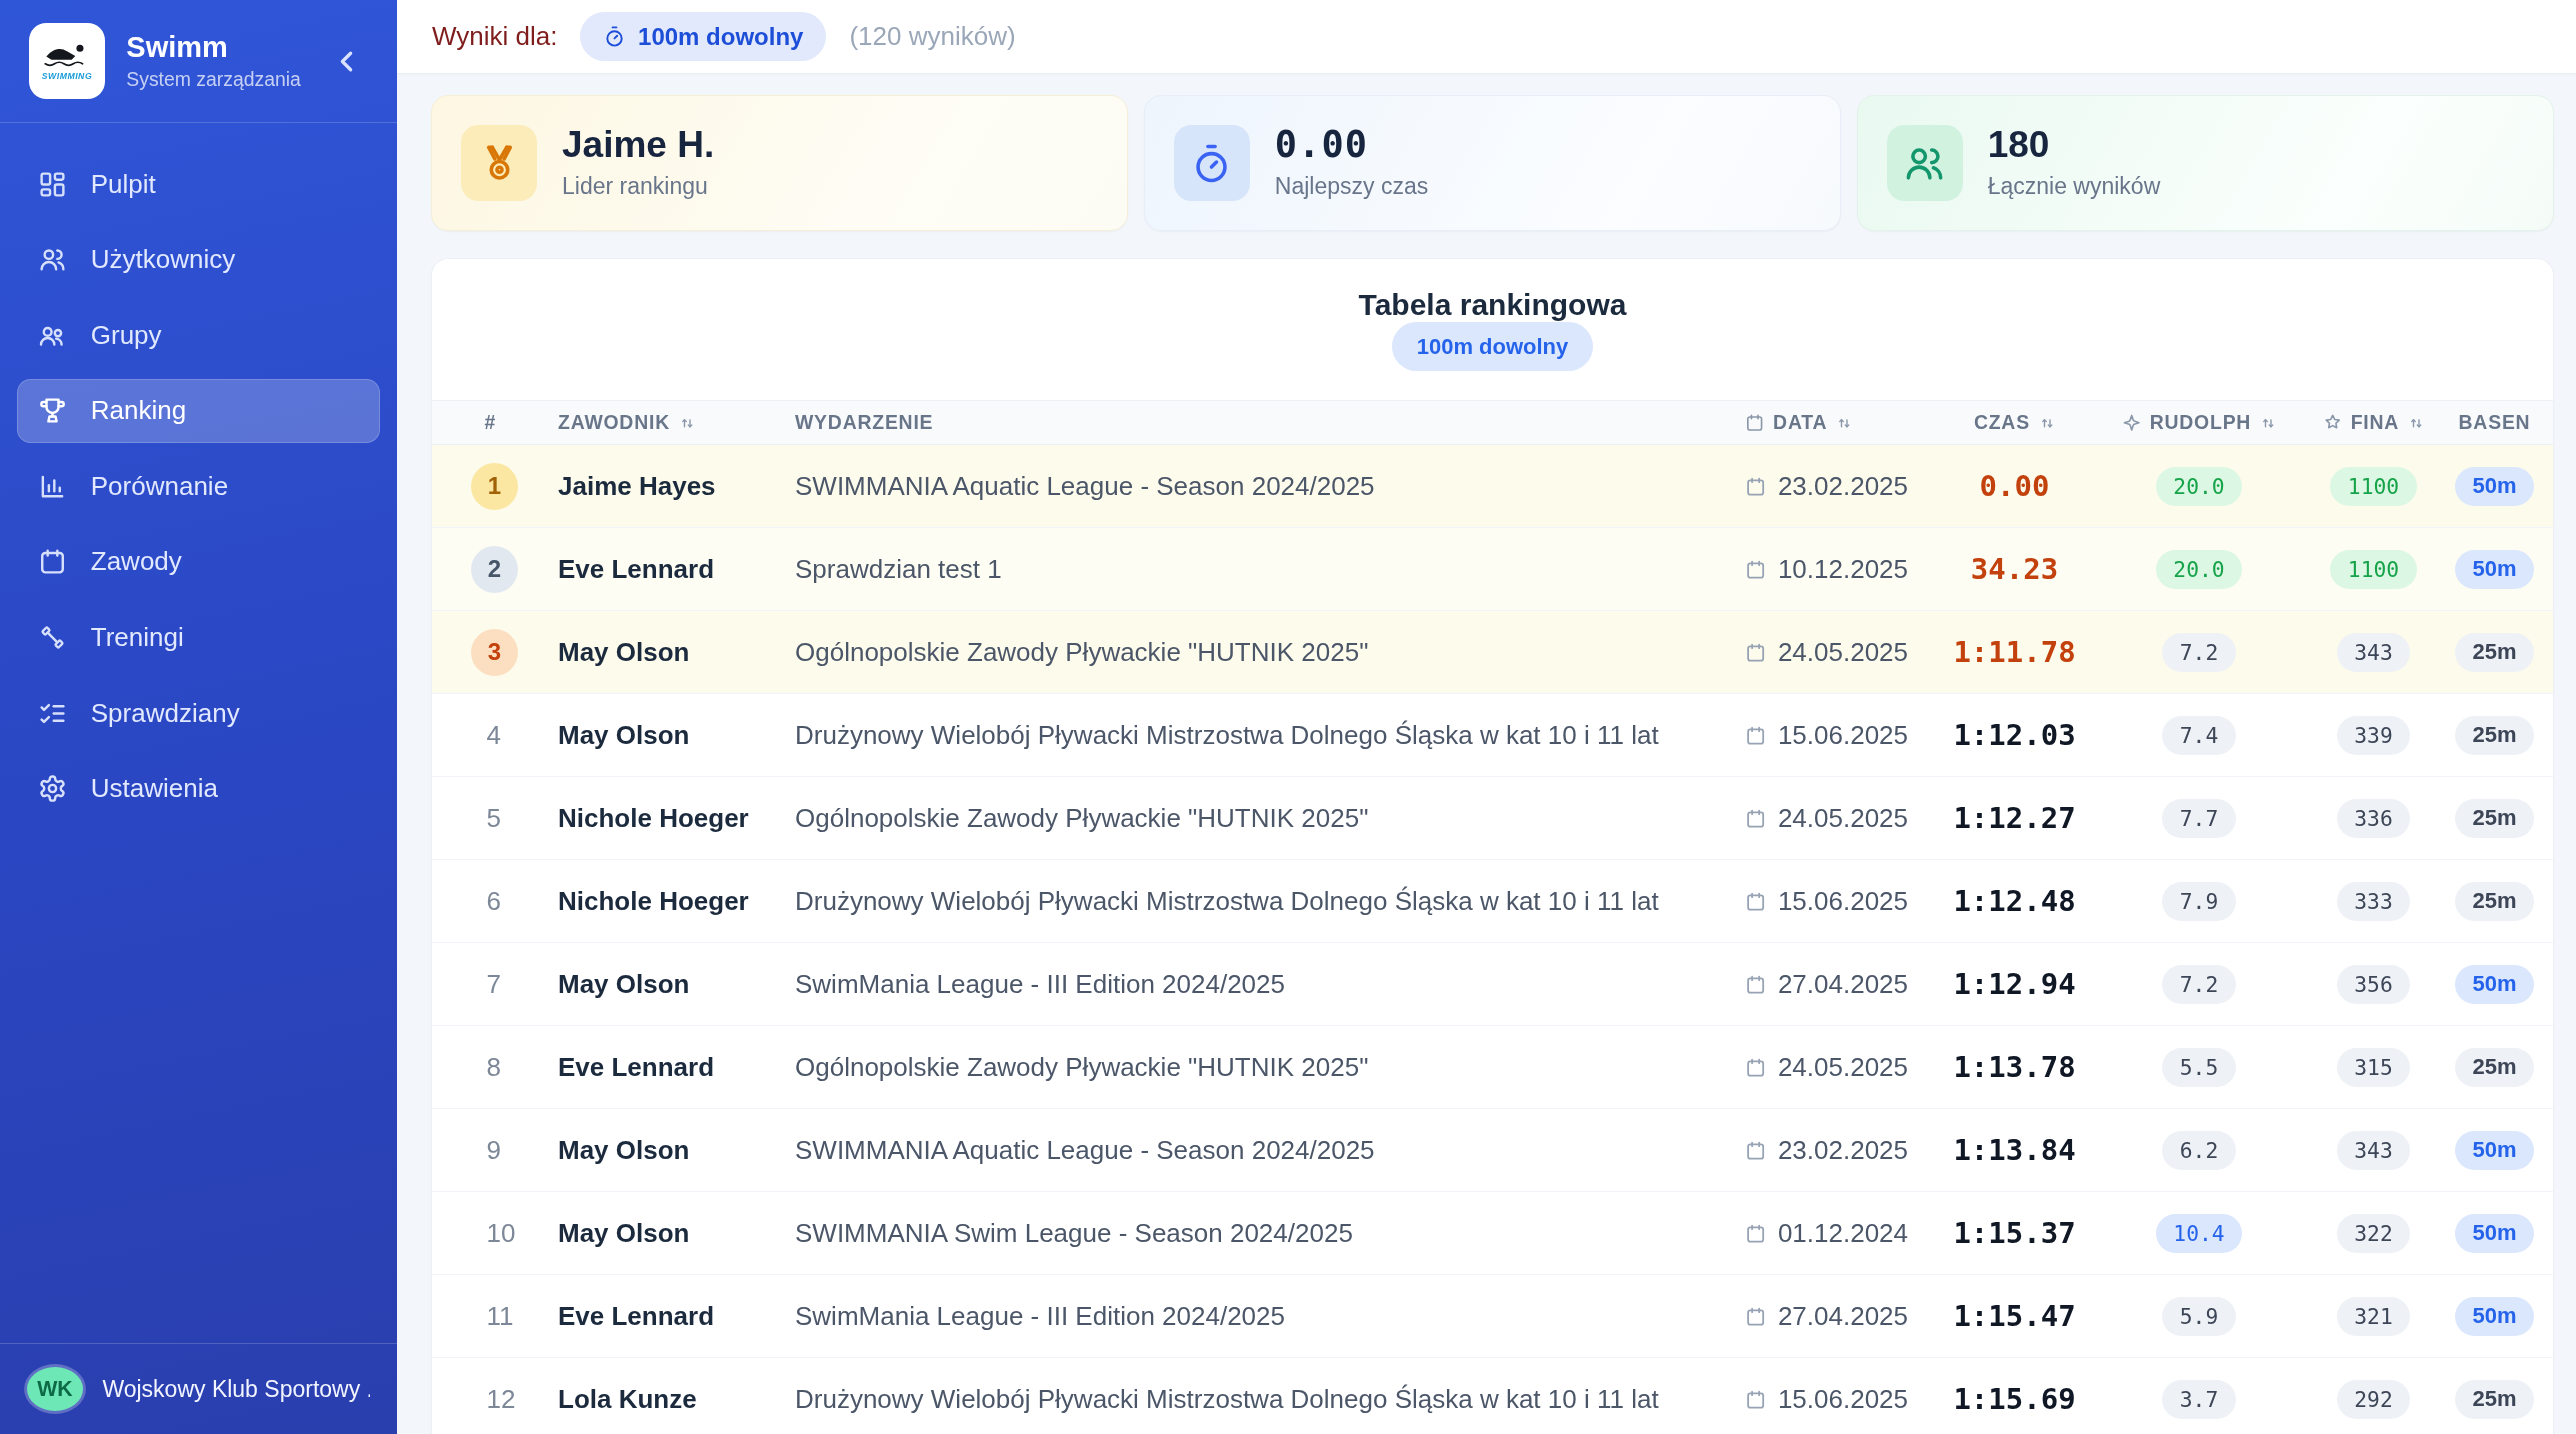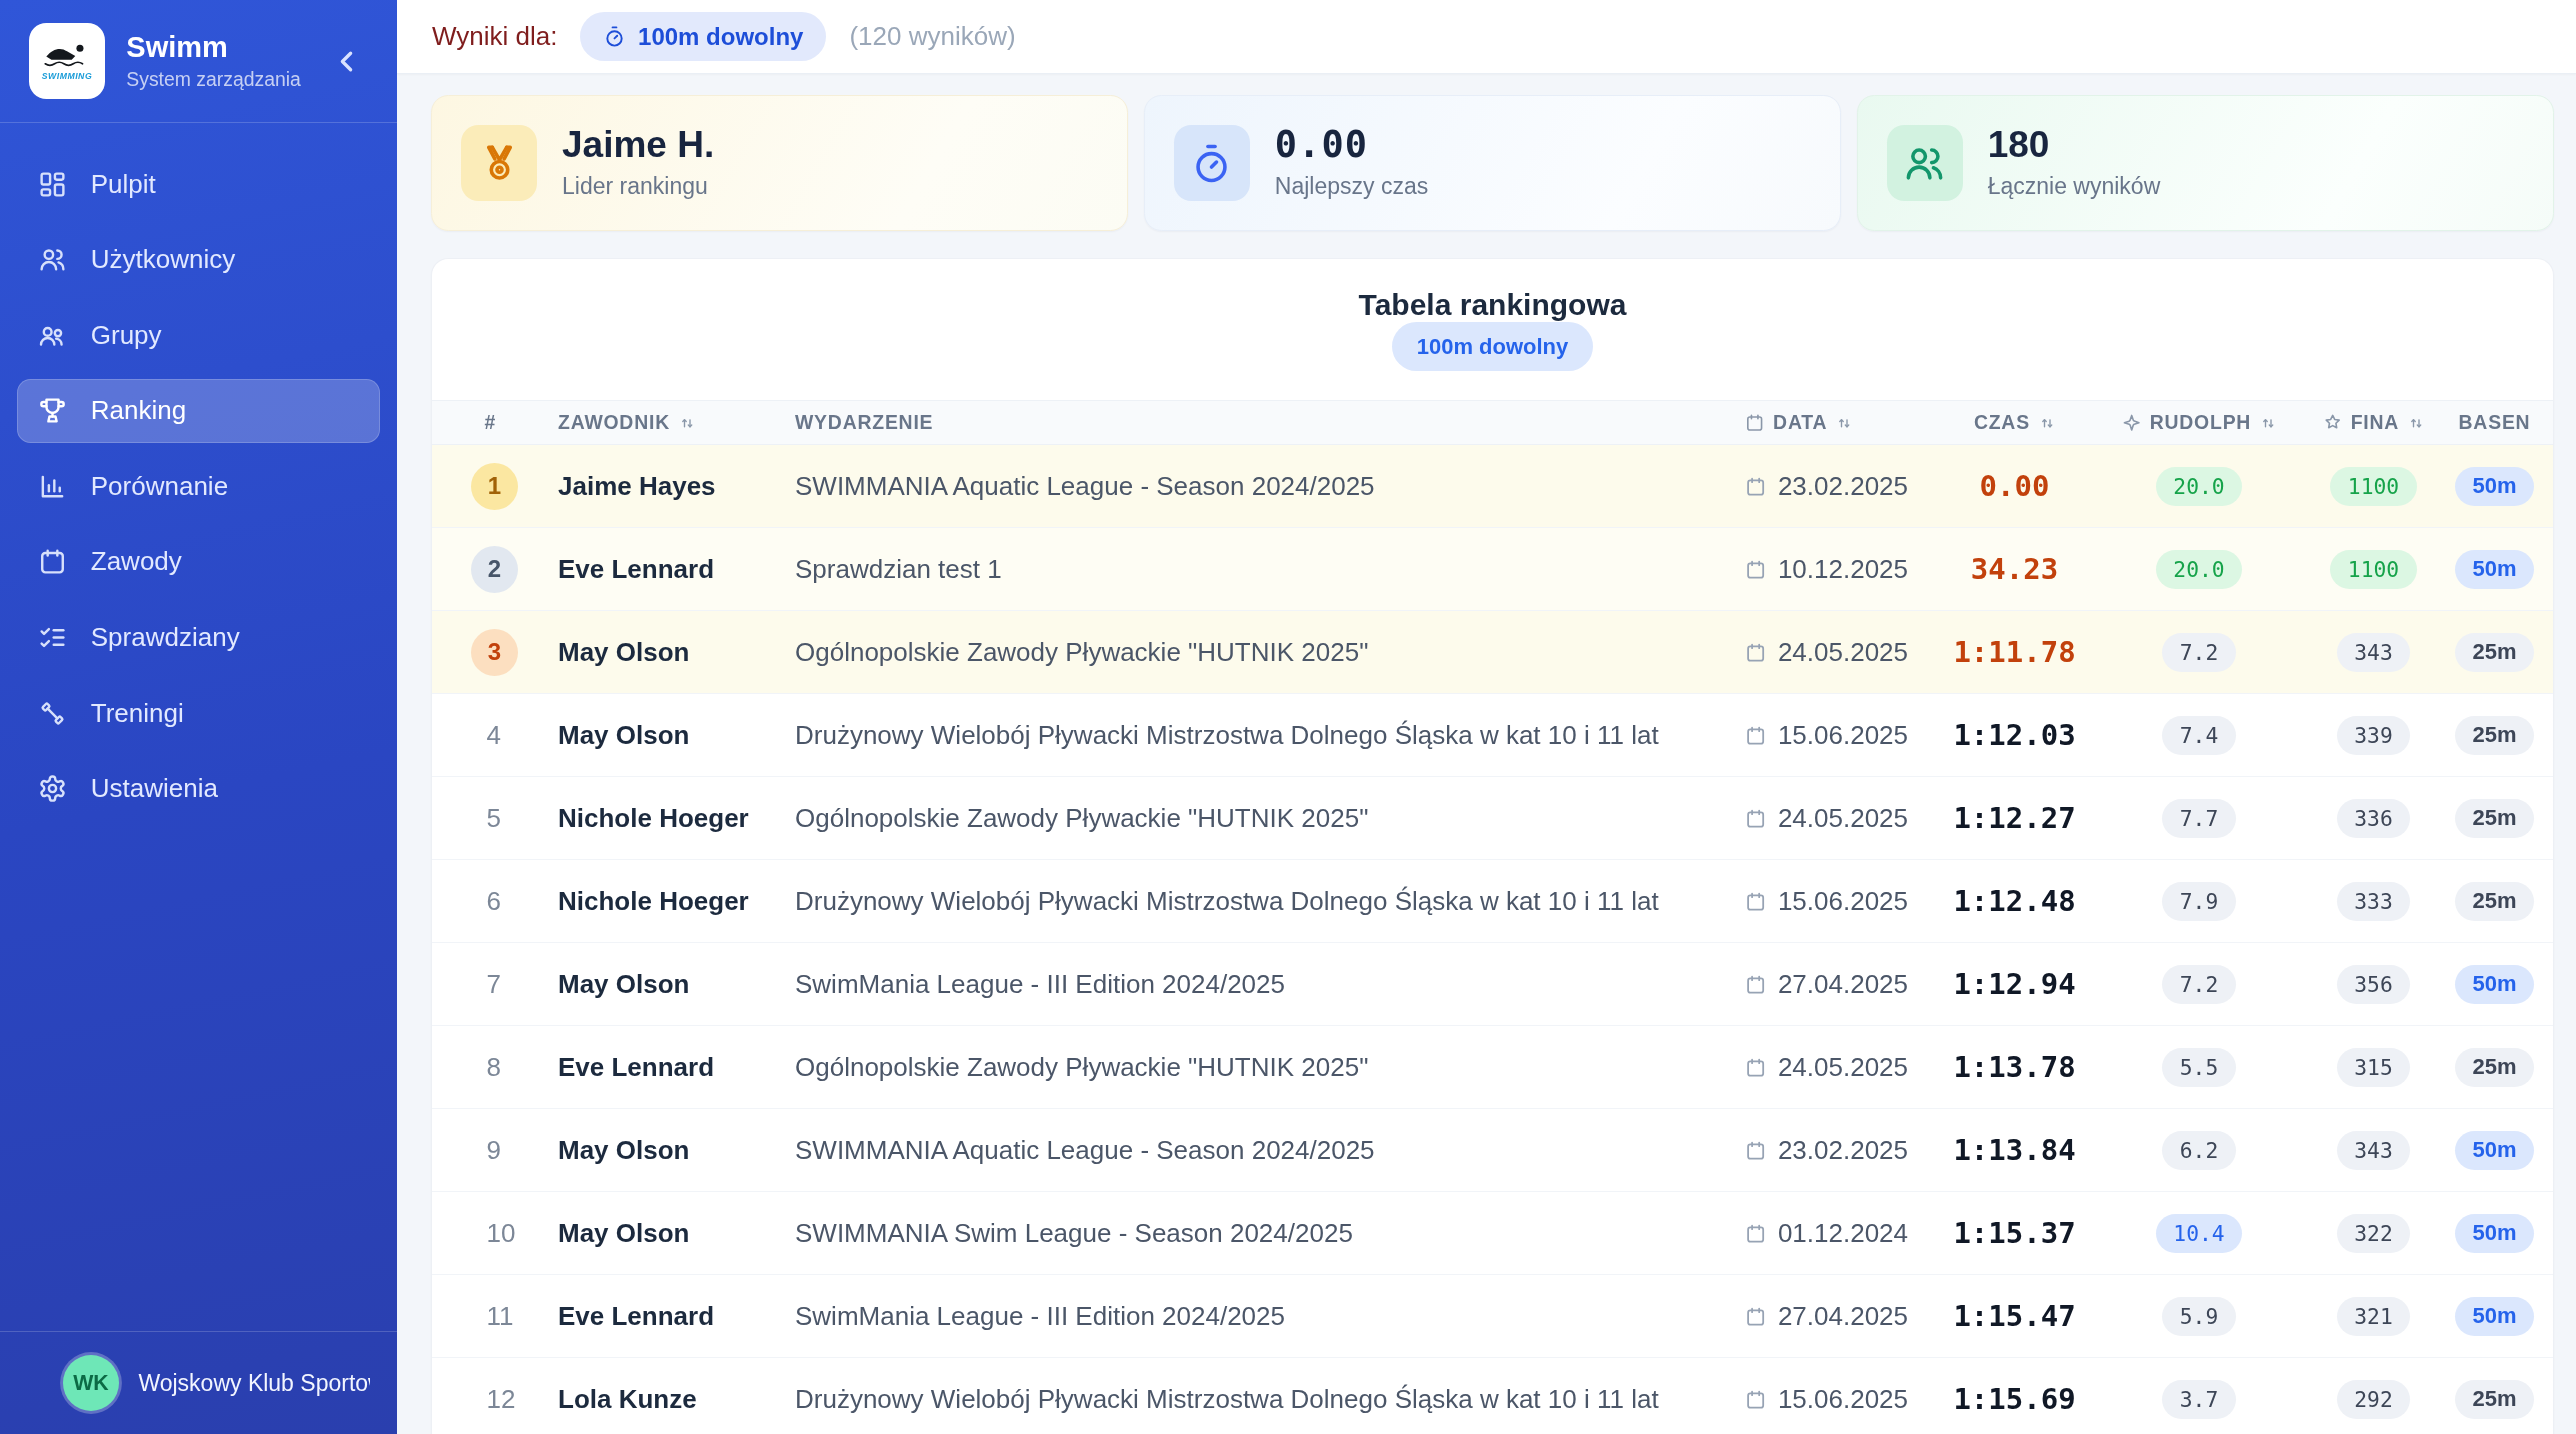--- a/index.html
+++ b/index.html
@@ -250,6 +250,18 @@
         <div class="nav-item" data-interactable="true">
           <span class="nicon" data-interactable="false">
             <svg viewBox="0 0 24 24" width="29" height="29" fill="none" stroke="currentColor" stroke-width="2" stroke-linecap="round" stroke-linejoin="round">
+              <g transform="rotate(45 12 12)">
+                <rect x="2.6" y="9.3" width="3.6" height="5.4" rx="1"></rect>
+                <rect x="17.8" y="9.3" width="3.6" height="5.4" rx="1"></rect>
+                <path d="M6.4 12h11.2"></path>
+              </g>
+            </svg>
+          </span>
+          <span class="nlabel" data-interactable="false">Treningi</span>
+        </div>
+        <div class="nav-item" data-interactable="true">
+          <span class="nicon" data-interactable="false">
+            <svg viewBox="0 0 24 24" width="29" height="29" fill="none" stroke="currentColor" stroke-width="2" stroke-linecap="round" stroke-linejoin="round">
               <path d="m3 7 2 2 4-4"></path>
               <path d="m3 17 2 2 4-4"></path>
               <path d="M13 6h8"></path>
@@ -258,18 +270,6 @@
             </svg>
           </span>
           <span class="nlabel" data-interactable="false">Sprawdziany</span>
-        </div>
-        <div class="nav-item" data-interactable="true">
-          <span class="nicon" data-interactable="false">
-            <svg viewBox="0 0 24 24" width="29" height="29" fill="none" stroke="currentColor" stroke-width="2" stroke-linecap="round" stroke-linejoin="round">
-              <g transform="rotate(45 12 12)">
-                <rect x="2.6" y="9.3" width="3.6" height="5.4" rx="1"></rect>
-                <rect x="17.8" y="9.3" width="3.6" height="5.4" rx="1"></rect>
-                <path d="M6.4 12h11.2"></path>
-              </g>
-            </svg>
-          </span>
-          <span class="nlabel" data-interactable="false">Treningi</span>
         </div>
         <div class="nav-item" data-interactable="true">
           <span class="nicon" data-interactable="false">

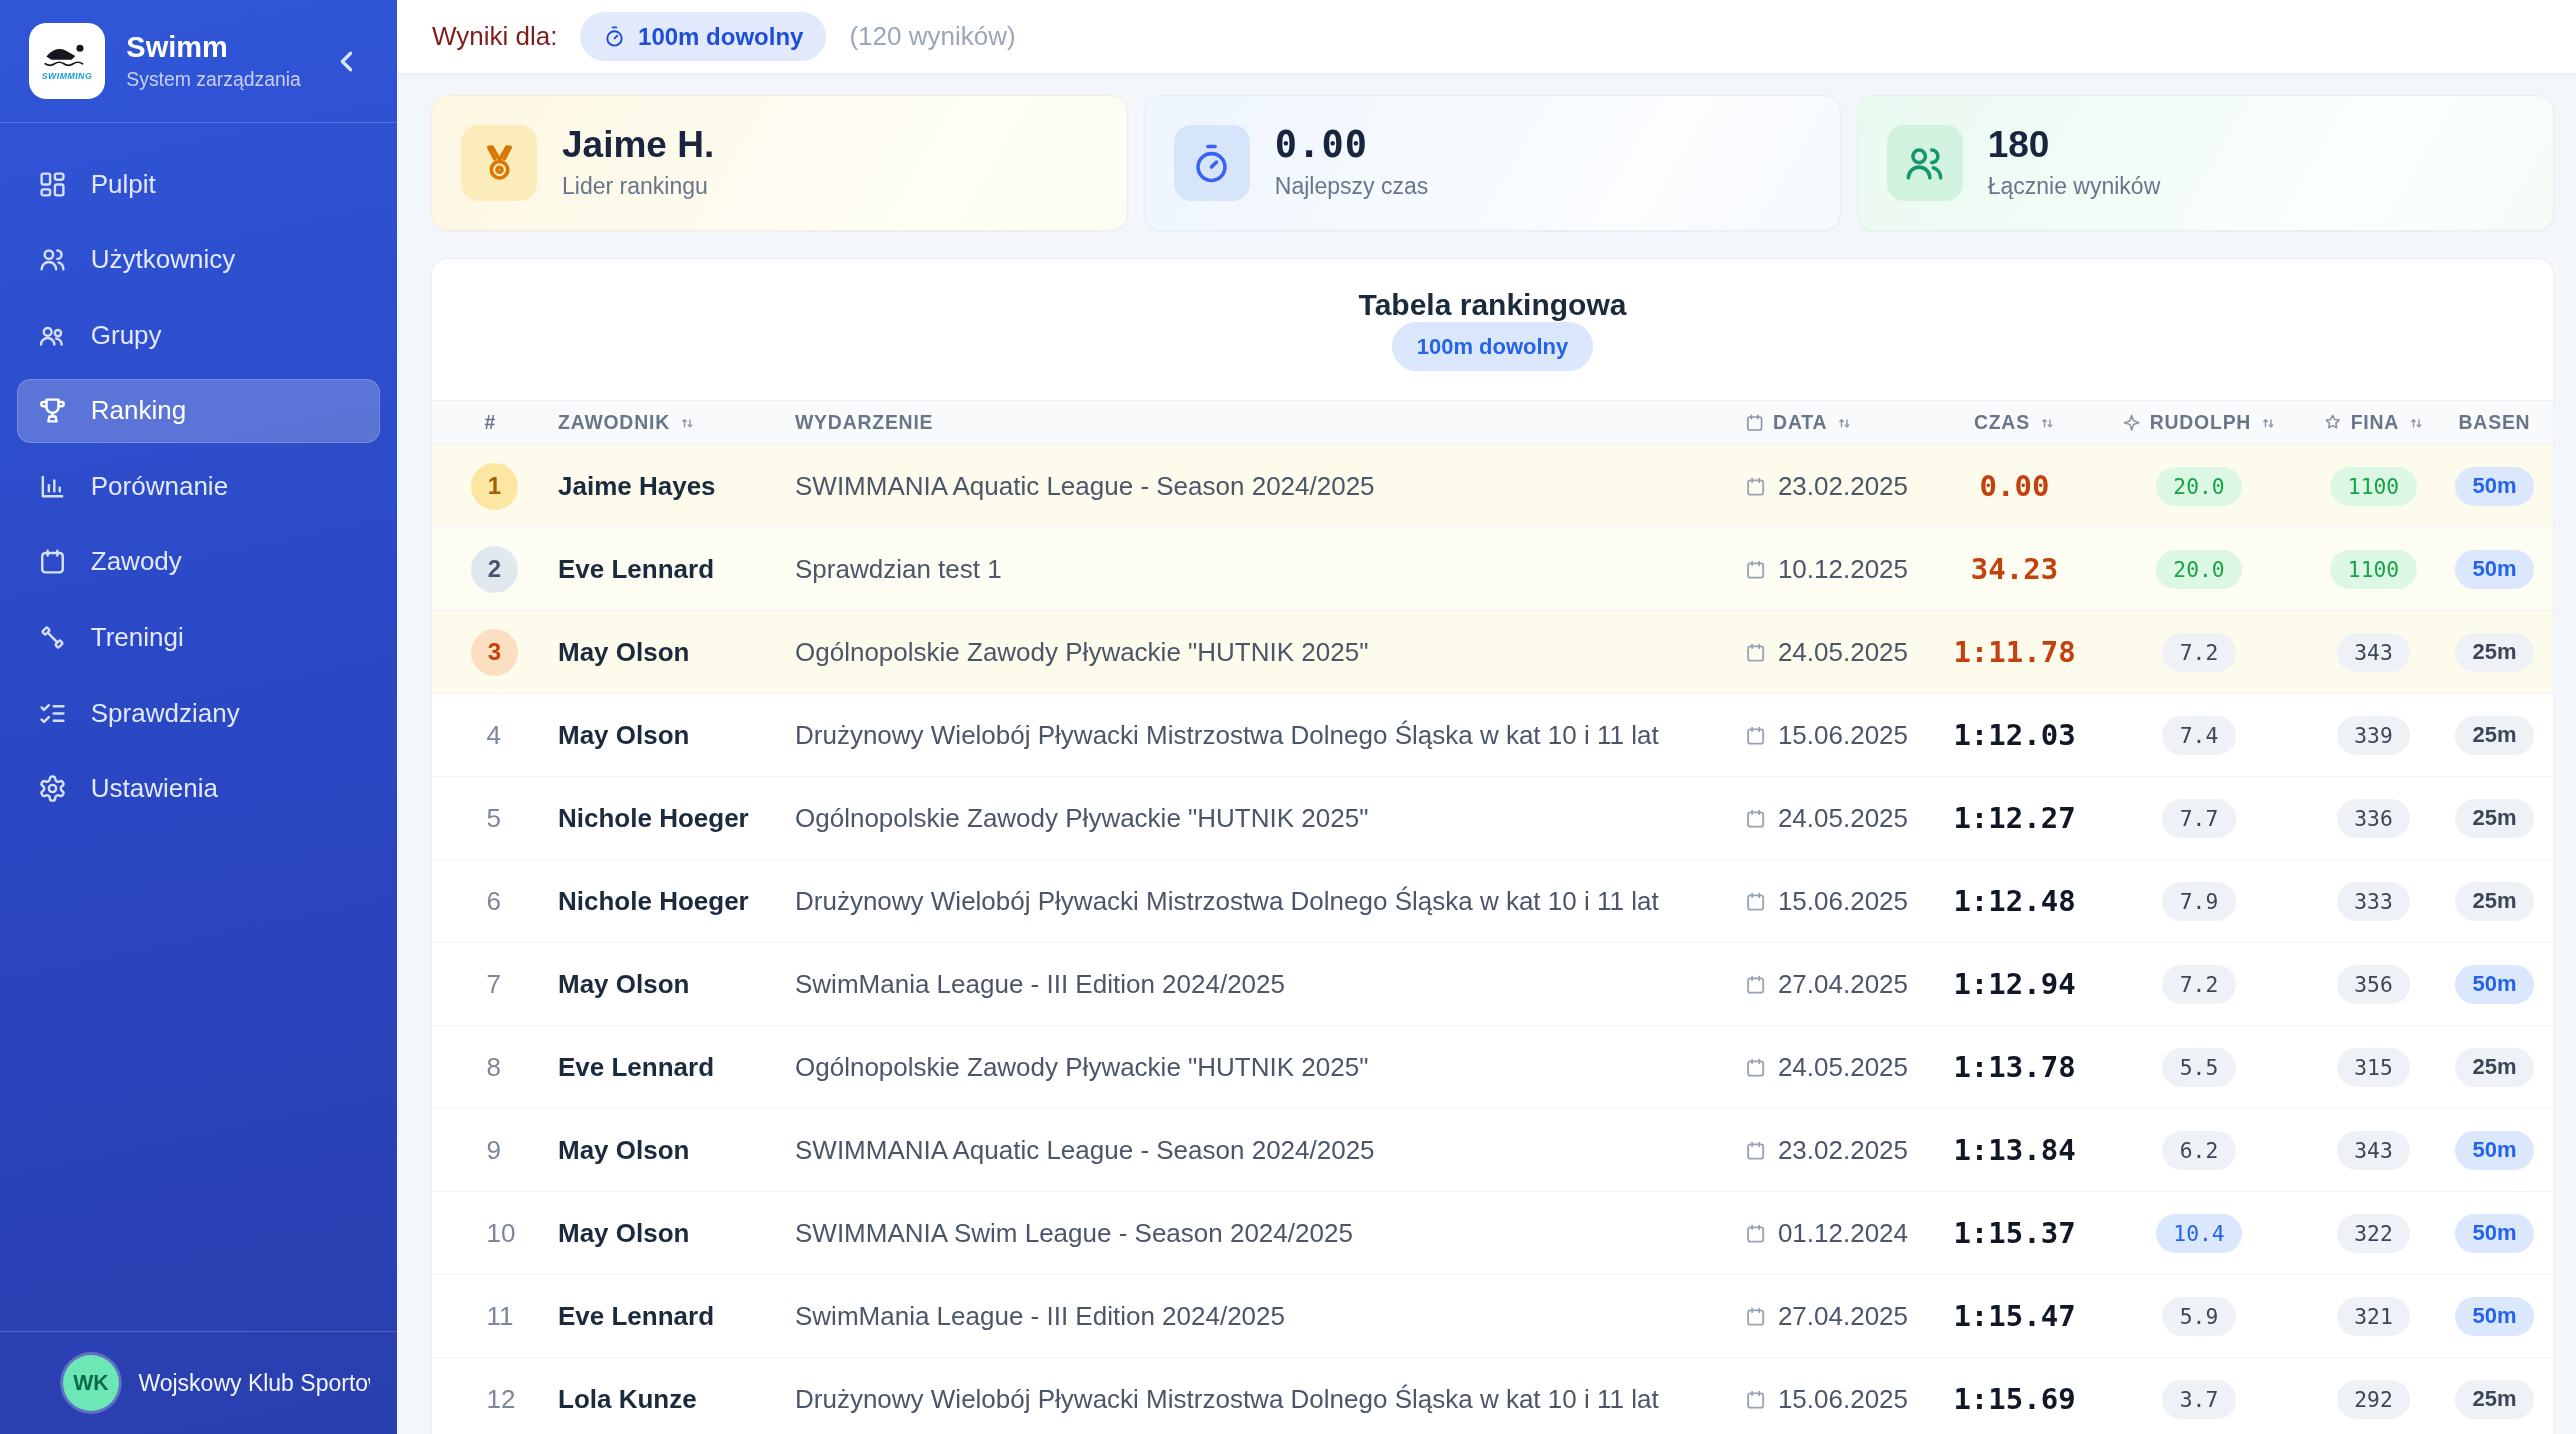--- a/index.html
+++ b/index.html
@@ -45,11 +45,10 @@
     padding: 23px 27px; display: flex; align-items: center; gap: 19.4px;
   }
   .avatar {
-    width: 56px; height: 56px; border-radius: 50%; flex: 0 0 56px;
+    width: 56px; height: 44px; border-radius: 50%; flex: 0 0 56px;
     background: #6ee7b7; color: #0c6b46; font-weight: 700; font-size: 21.3px;
     display: flex; align-items: center; justify-content: center;
     box-shadow: 0 0 0 2.9px rgba(255,255,255,.25);
-    margin-left: 36px;
   }
   .club-name { font-size: 23px; color: #f2f5ff; white-space: nowrap; overflow: hidden; }
 

